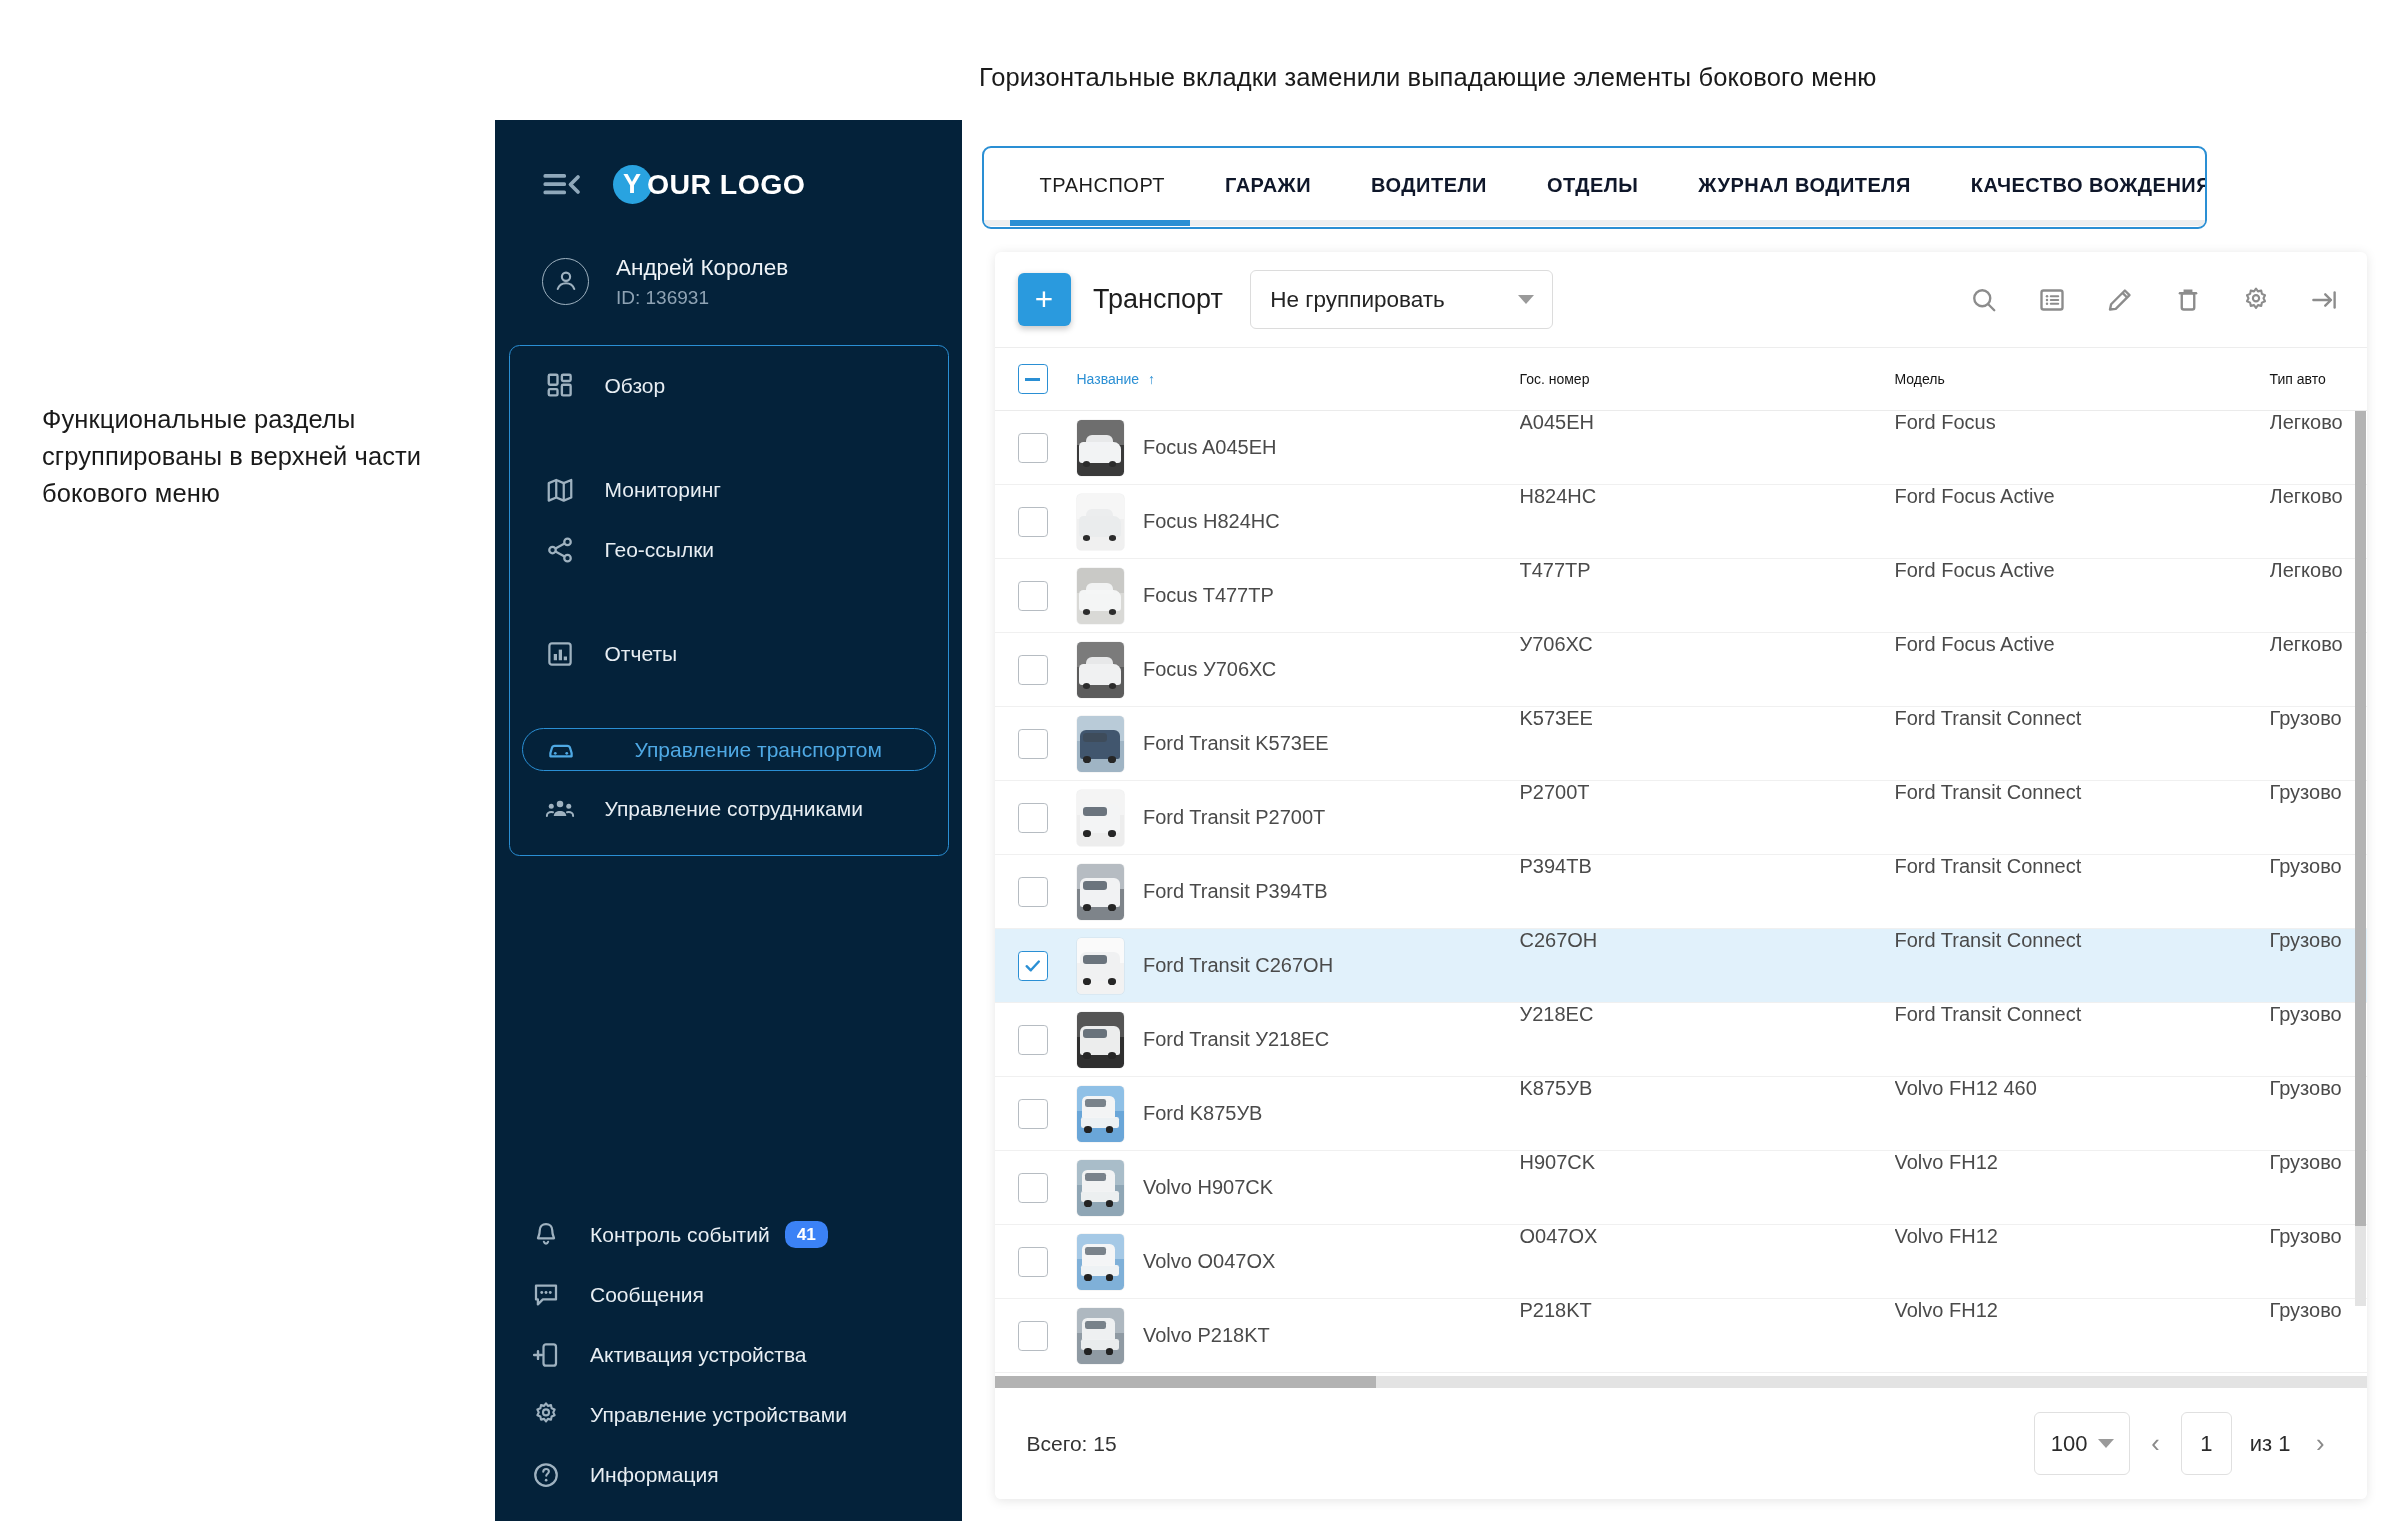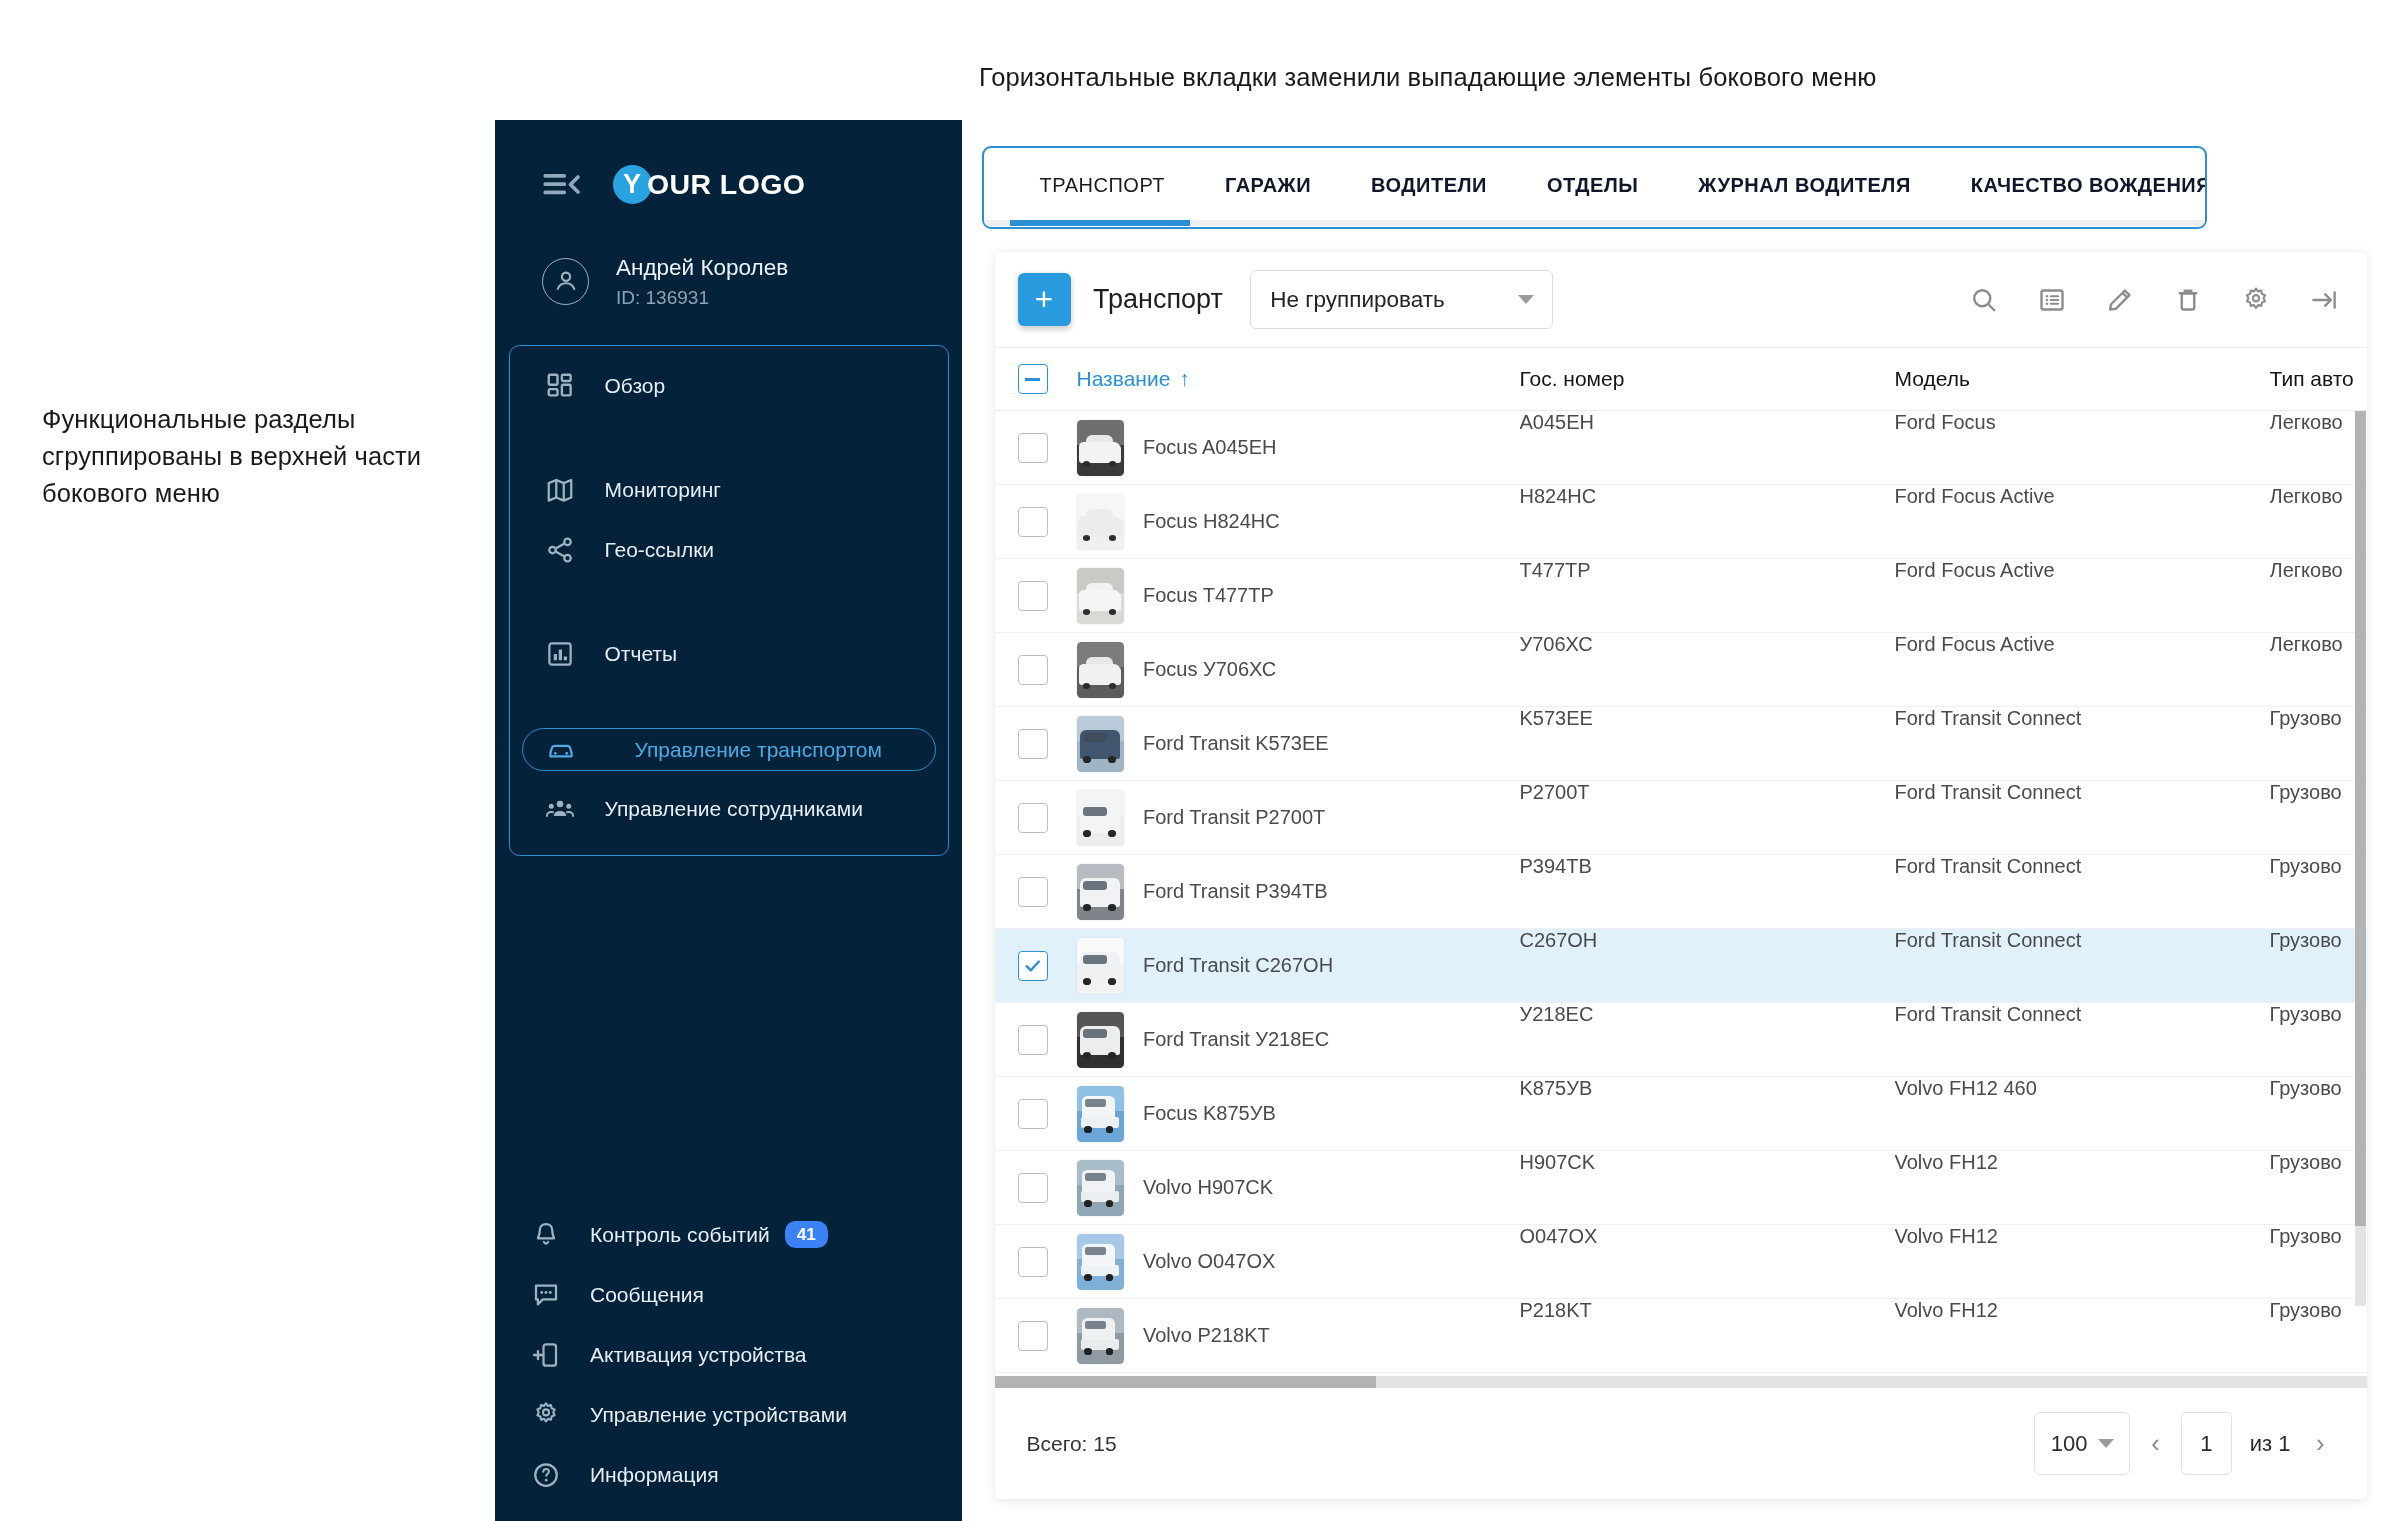--- a/index.html
+++ b/index.html
@@ -153,7 +153,7 @@
     border-bottom: 0.8px solid #ebebeb; padding-left: 22.5px;
     position: relative;
   }
-  .th { font-size: 21px; color:#141414; font-weight:400; white-space:nowrap; }
+  .th { font-size: 14px; color:#141414; font-weight:400; white-space:nowrap; }
   .th-name { color:#2a8fd4; display:flex; align-items:center; gap:9px; cursor:pointer; }
   .col-chk  { width: 59px; flex:0 0 auto; display:flex; align-items:center; }
   .col-name { width: 443px; flex:0 0 auto; display:flex; align-items:center; }

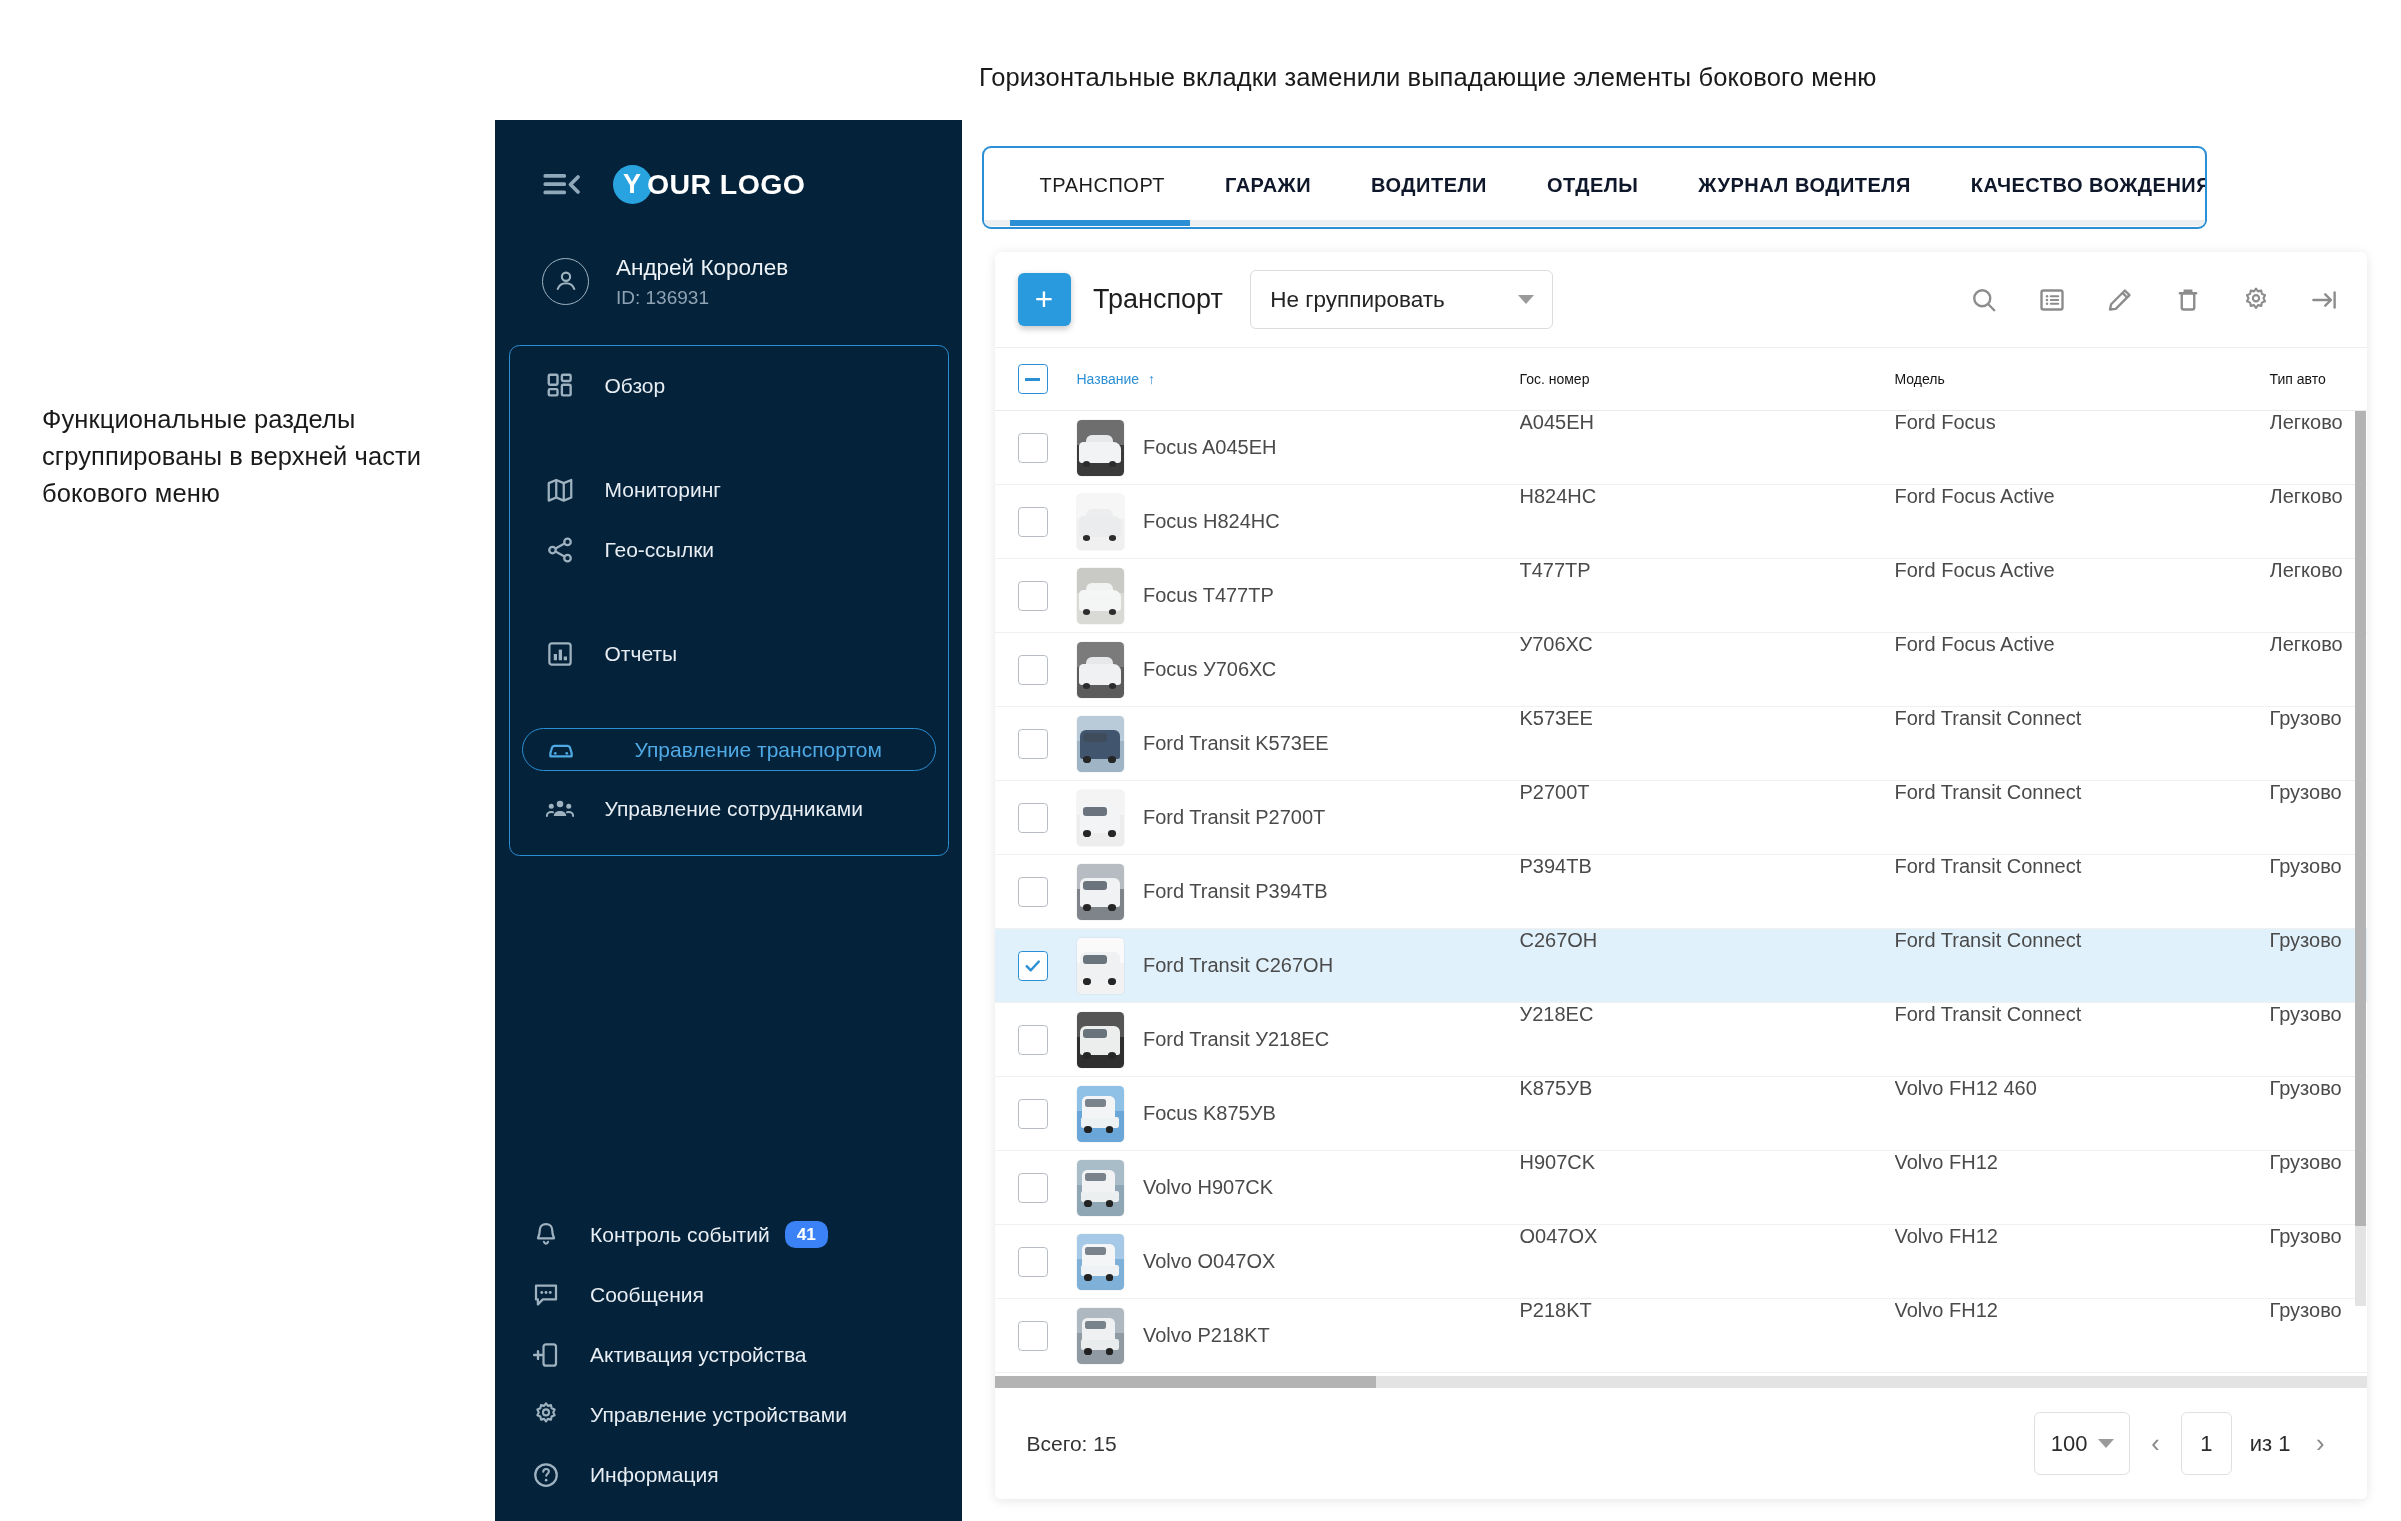--- a/index.html
+++ b/index.html
@@ -707,7 +707,7 @@
            <div class="veh-body" style="left:62%;top:73%;width:16%;height:11%;background:#222;border-radius:50%;"></div>
               </div>
             </span>
-       <span class="td-name">Focus K875УВ</span>
+       <span class="td-name">Ford K875УВ</span>
      </div>
      <div class="col-plate td">K875УВ</div>
      <div class="col-model td">Volvo FH12 460</div>

